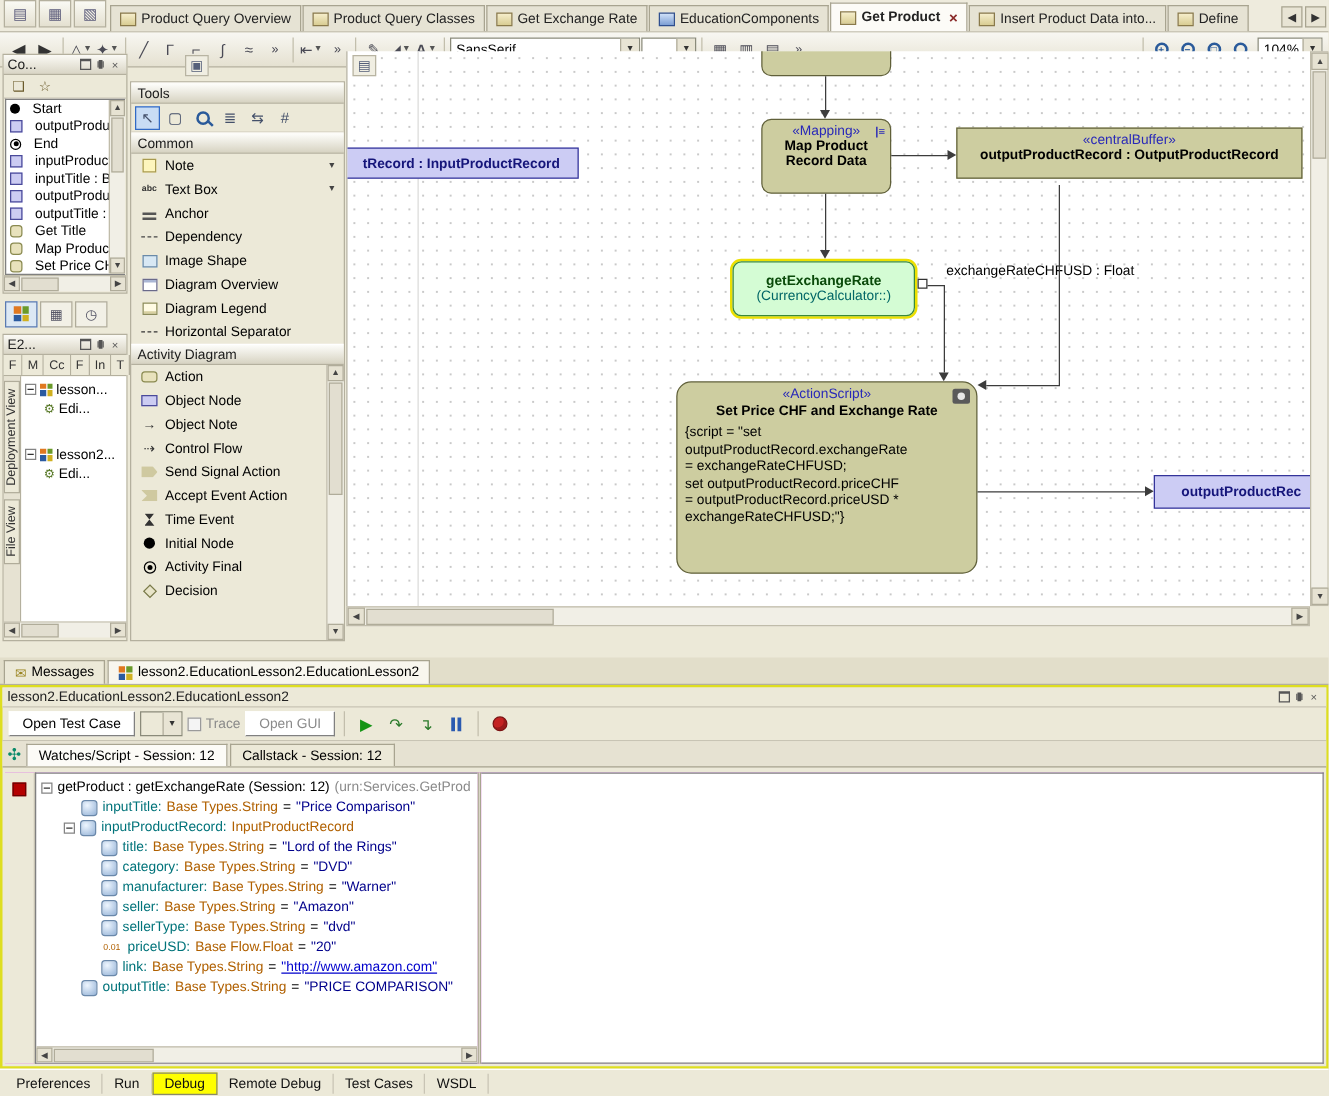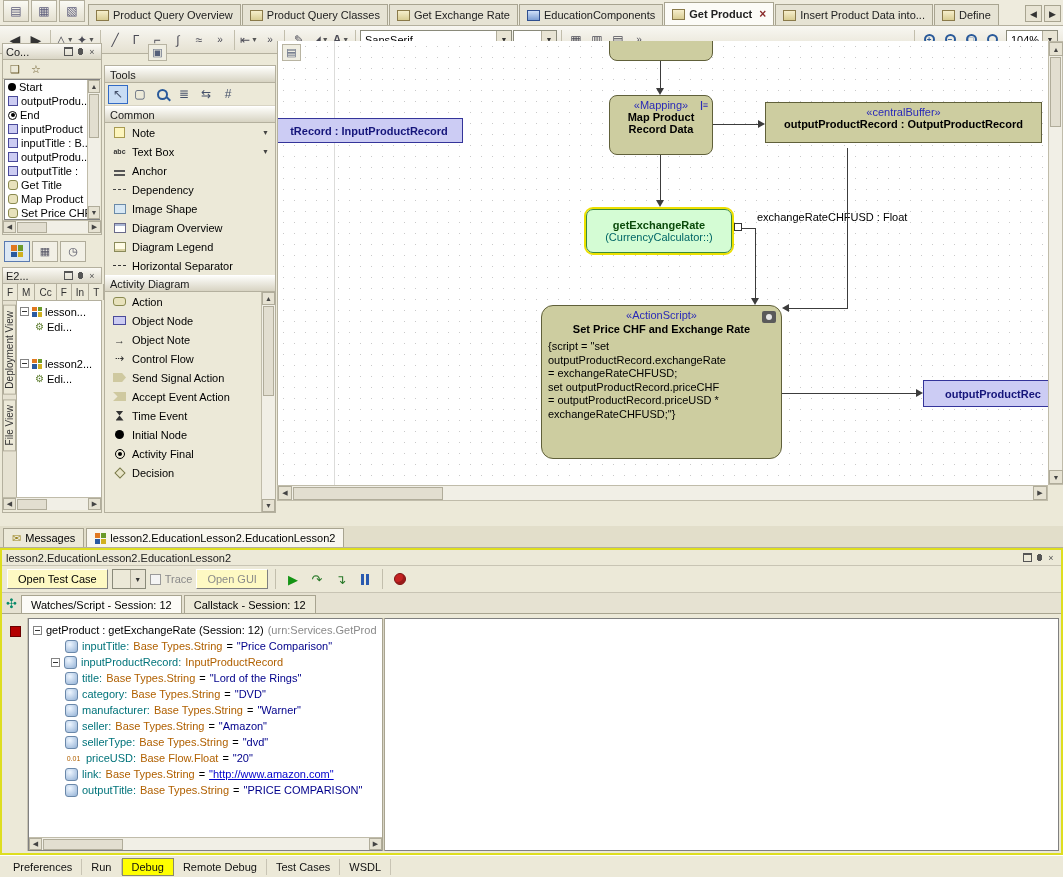--- a/index.html
+++ b/index.html
@@ -43,7 +43,7 @@
 .ptools{height:19px;border-bottom:1px solid #c8c4b4;display:flex;align-items:center;gap:3px;padding:0 3px}
 .sbtn{width:18px;height:16px;display:flex;align-items:center;justify-content:center;color:#6a5a2a;font-size:11px}
 .ctree{position:relative;height:141px;background:#fff;border:1px solid #808080;border-right:none;margin:0 1px;overflow:hidden}
-.crow{display:flex;align-items:center;height:14px;padding-left:3px;gap:3px;white-space:nowrap}
+.crow{display:flex;align-items:center;height:14px;padding-left:3px;gap:10px;white-space:nowrap}
 .cicon{width:10px;height:10px;flex:0 0 auto}
 .ci-initial{width:8px;height:8px;background:#000;border-radius:50%}
 .ci-final{width:9px;height:9px;border:1px solid #000;border-radius:50%;position:relative}

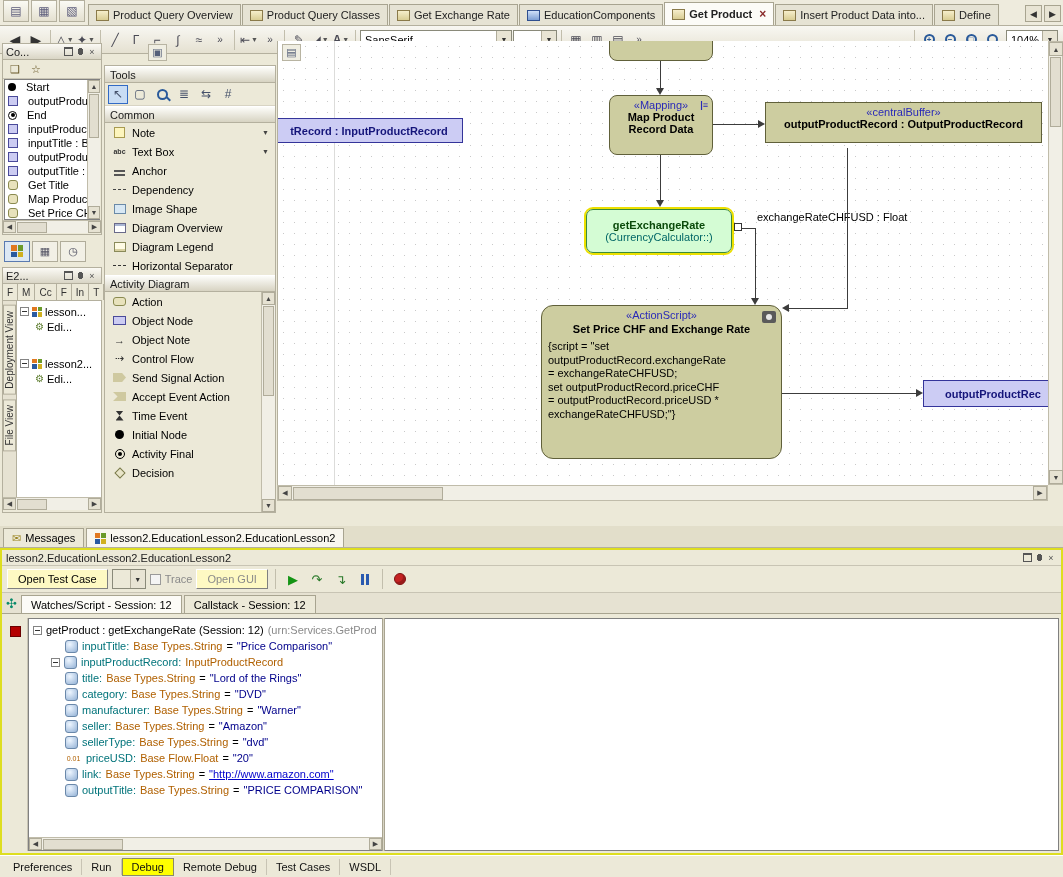--- a/index.html
+++ b/index.html
@@ -149,7 +149,7 @@
 .dbtitle{height:16px;display:flex;align-items:center;padding:0 4px;background:#ece9d8;border-bottom:1px solid #c8c4b4}
 .dbtitle .t{flex:1;color:#222}
 .dbtools{height:27px;display:flex;align-items:center;gap:4px;padding:0 5px;border-bottom:1px solid #c8c4b4}
-.btn3d{height:20px;padding:0 10px;background:#fef9c3;border:1px solid #808080;border-top-color:#fff;border-left-color:#fff;display:flex;align-items:center;color:#000}
+.btn3d{height:20px;padding:0 10px;background:#ffffff;border:1px solid #808080;border-top-color:#fff;border-left-color:#fff;display:flex;align-items:center;color:#000}
 .btn3d.dis{color:#8a8a8a}
 .chk{width:11px;height:11px;background:#f4f4f4;border:1px solid #9a9a9a}
 .dim{color:#8a8a8a}

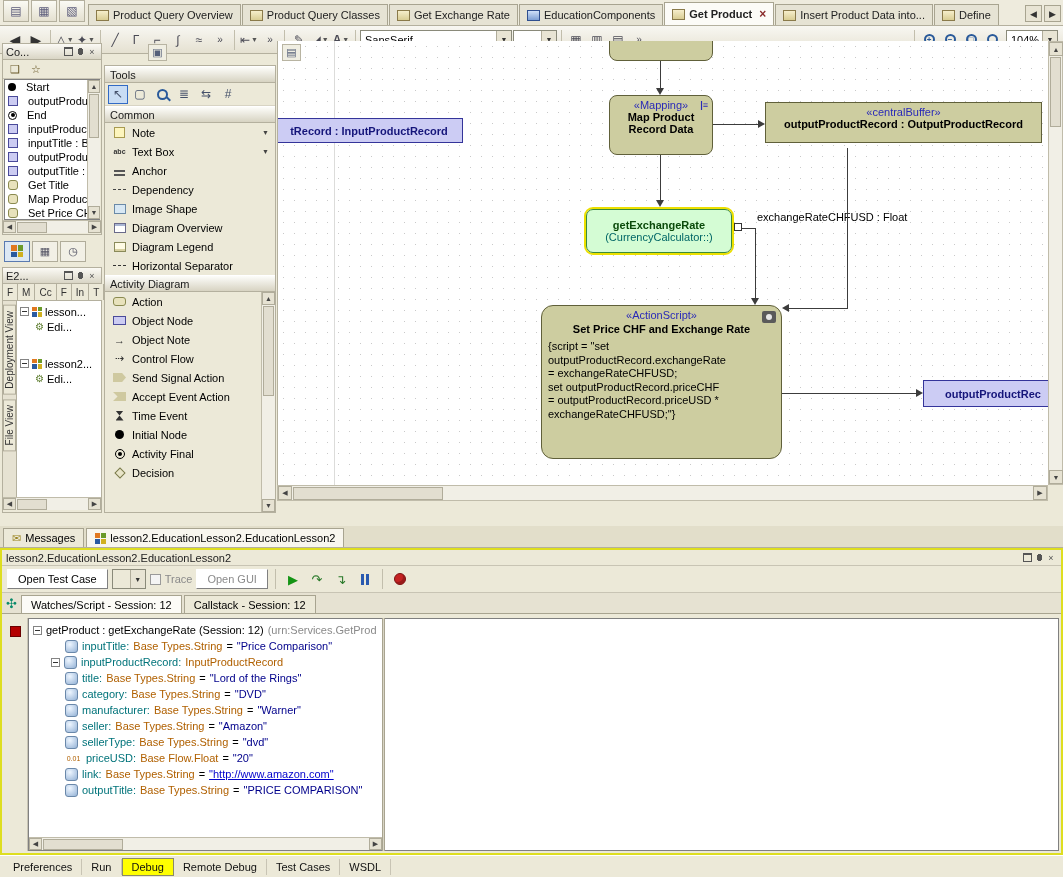--- a/index.html
+++ b/index.html
@@ -172,7 +172,7 @@
 .lvl0{padding-left:4px}
 .lvl1{padding-left:36px}
 .lvl1.haskid{padding-left:22px}
-.lvl2{padding-left:36px}
+.lvl2{padding-left:52px}
 .wicon{width:13px;height:13px;flex:0 0 auto;border:1px solid #6a88aa;border-radius:3px;background:radial-gradient(circle at 35% 30%,#eef6ff,#94b2d6)}
 .wicon.num{border:none;background:none;border-radius:0;color:#b06000;font-size:7px;display:flex;align-items:center;justify-content:center;width:17px}
 .wname{color:#00737a}

